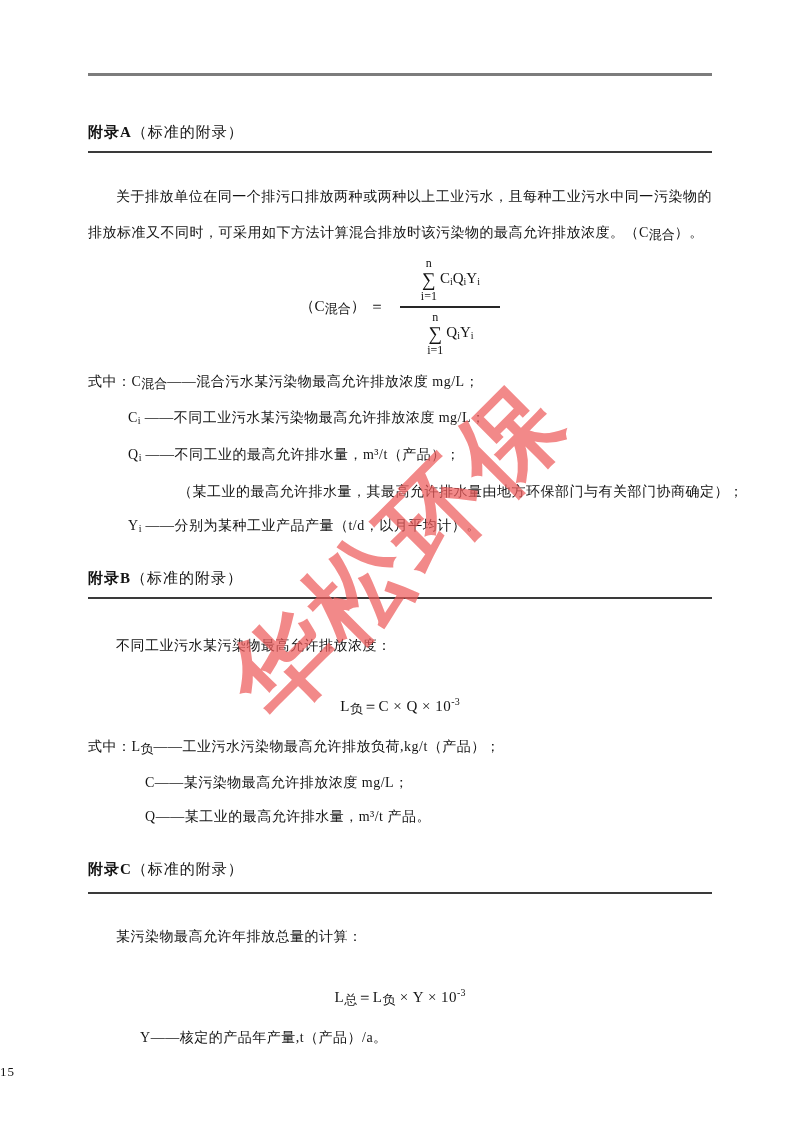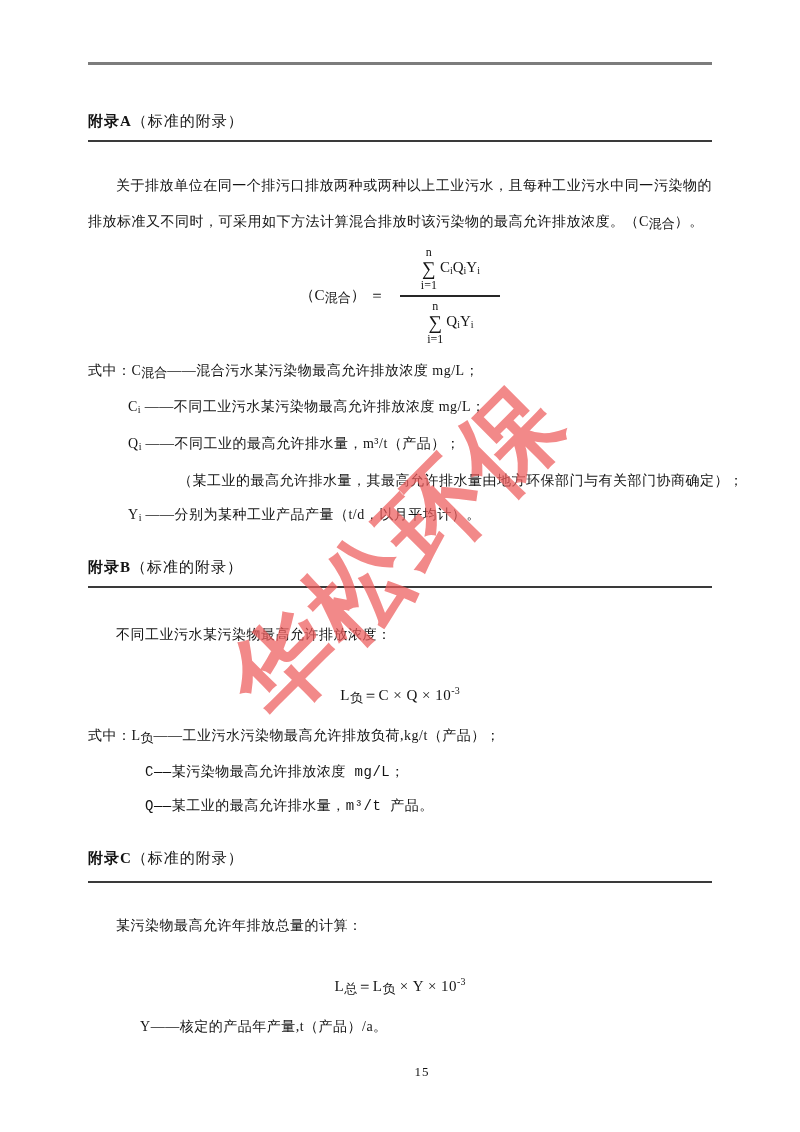--- a/index.html
+++ b/index.html
@@ -16,7 +16,7 @@
     background:#ffffff;
     overflow:hidden;
   }
-  .content { position:relative; padding:0 88px; font-size:14px; }
+  .content { position:relative; padding:11px 88px; font-size:14px; }
 
   .top-rule { margin-top:62px; height:3px; background:#7c7c7c; }
 

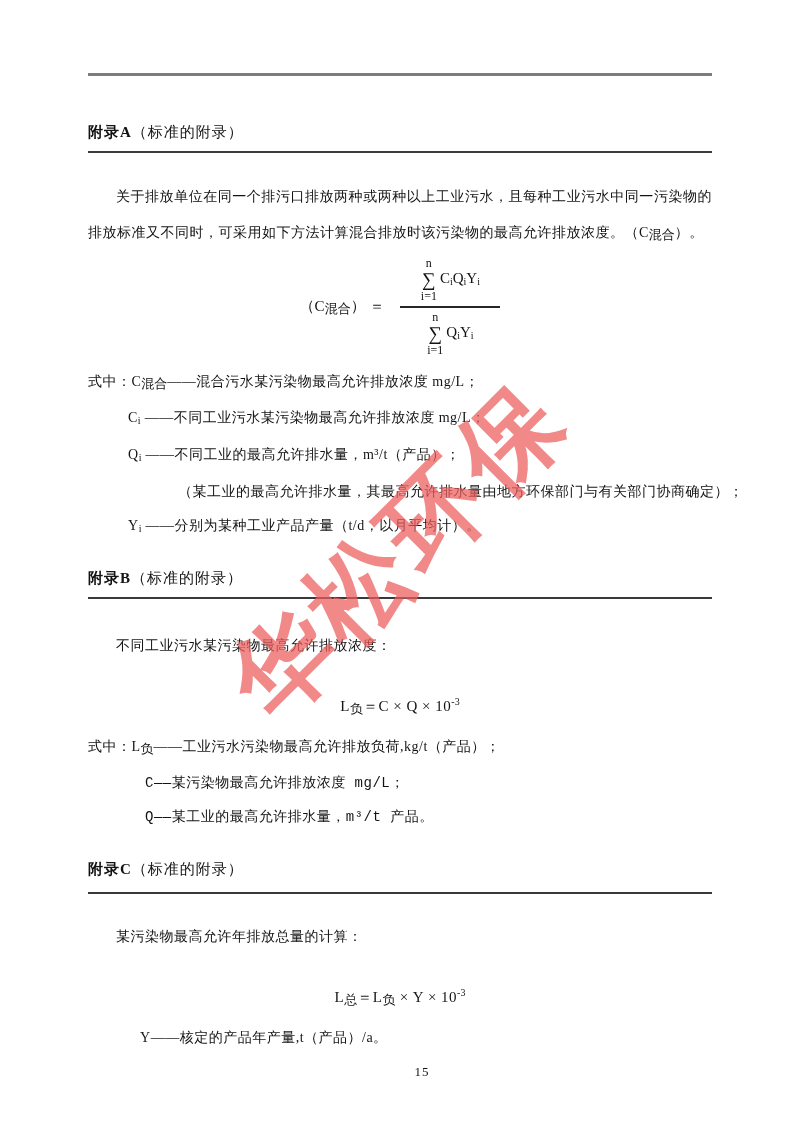--- a/index.html
+++ b/index.html
@@ -59,7 +59,7 @@
   .def-line { line-height:34px; white-space:nowrap; letter-spacing:0.5px; }
   .indent-a   { padding-left:40px; }
   .indent-note{ padding-left:90px; }
-  .indent-b   { padding-left:57px;font-family:Liberation Mono, monospace; }
+  .indent-b   { padding-left:57px; }
   .indent-c2  { padding-left:40px; }
   .indent-c3  { padding-left:52px; }
 

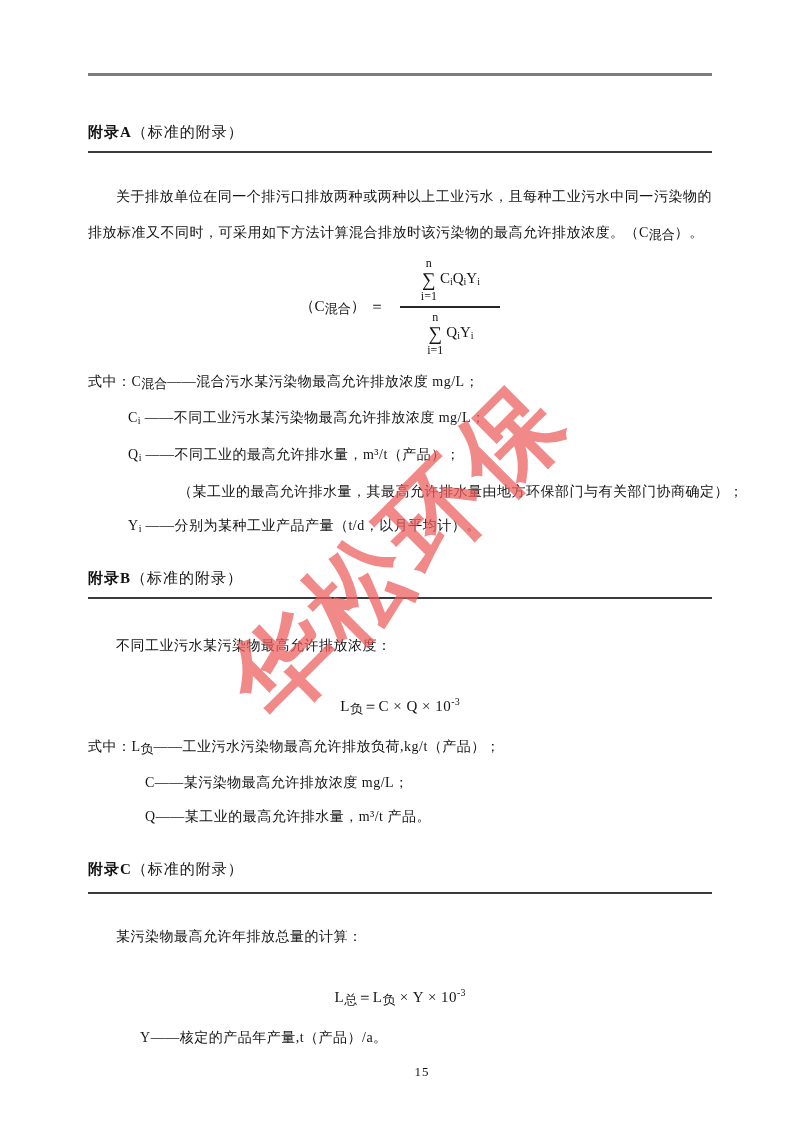--- a/index.html
+++ b/index.html
@@ -83,10 +83,8 @@
   .page-num {
     position:absolute;
     left:0; top:1064px; width:100%;
-    text-align:center;
     font-size:13px;
     letter-spacing:1px;
-    padding-left:44px;
   }
 </style>
 </head>

